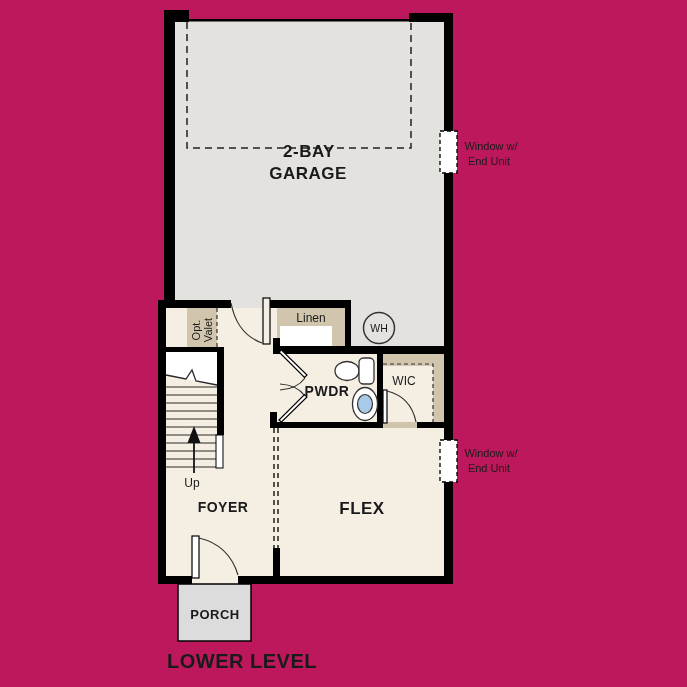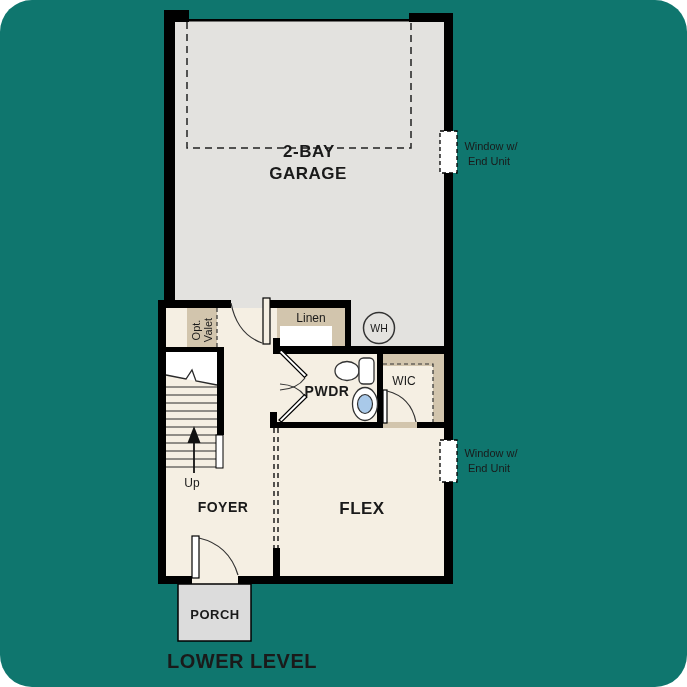--- a/index.html
+++ b/index.html
@@ -13,7 +13,7 @@
     --text-dark:#1a1a1a;
   }
   html,body{margin:0;padding:0;background:#fff;}
-  .canvas{position:relative;width:687px;height:687px;background:#0f766e;overflow:hidden;border-radius:32px;}
+  .canvas{position:relative;width:687px;height:687px;background:#be185d;overflow:hidden;}
   svg{display:block;}
   .wall{fill:var(--wall-black);}
   .f-garage{fill:var(--garage-floor);}

